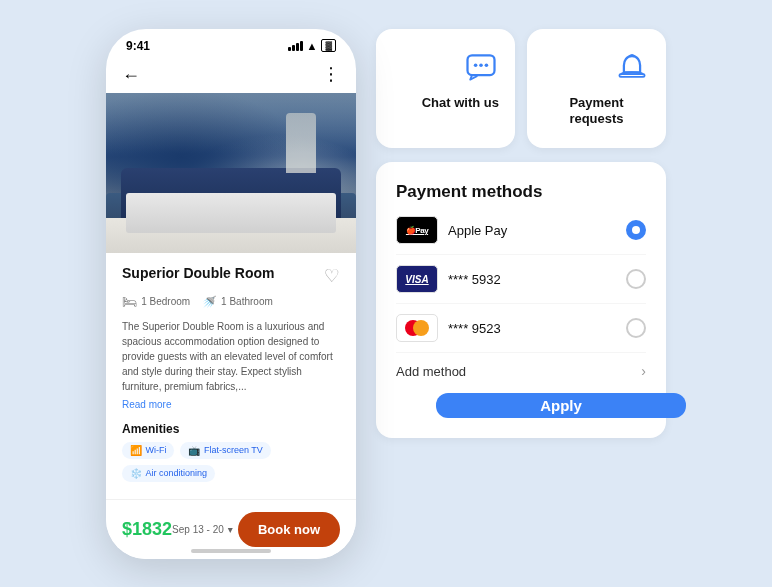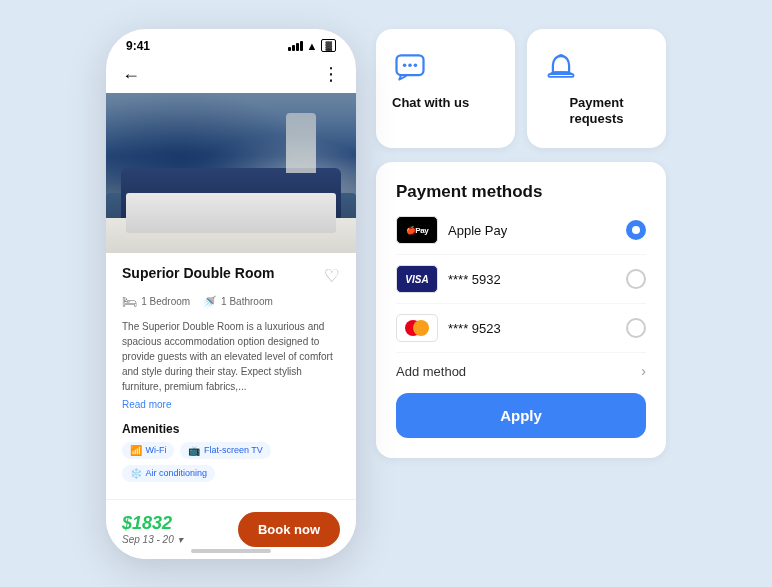--- a/index.html
+++ b/index.html
@@ -274,7 +274,7 @@
       padding: 20px 16px;
       display: flex;
       flex-direction: column;
-      align-items: flex-start;
+      align-items: flex-end;
       gap: 10px;
       cursor: pointer;
       box-shadow: 0 2px 10px rgba(0,0,0,0.06);

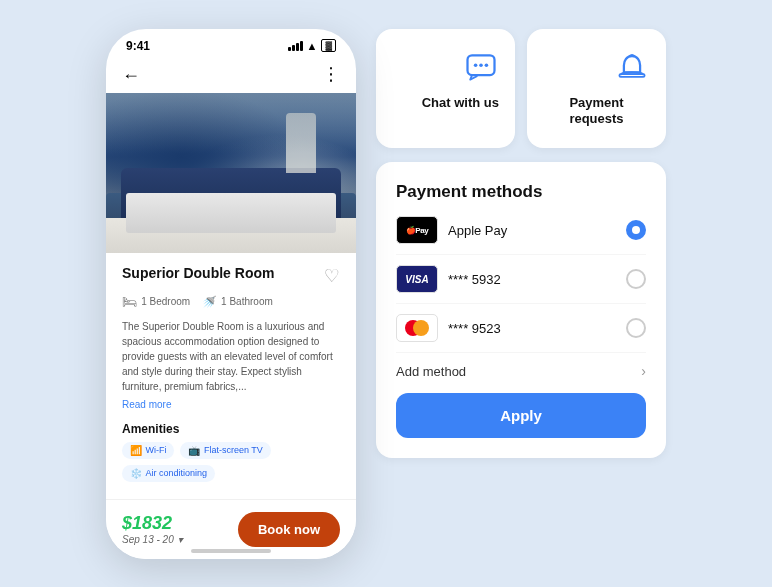--- a/index.html
+++ b/index.html
@@ -331,6 +331,7 @@
       font-size: 9px;
       font-weight: 800;
       border: 1px solid #e0e0e0;
+      text-decoration: underline;
     }
 
     .badge-applepay {

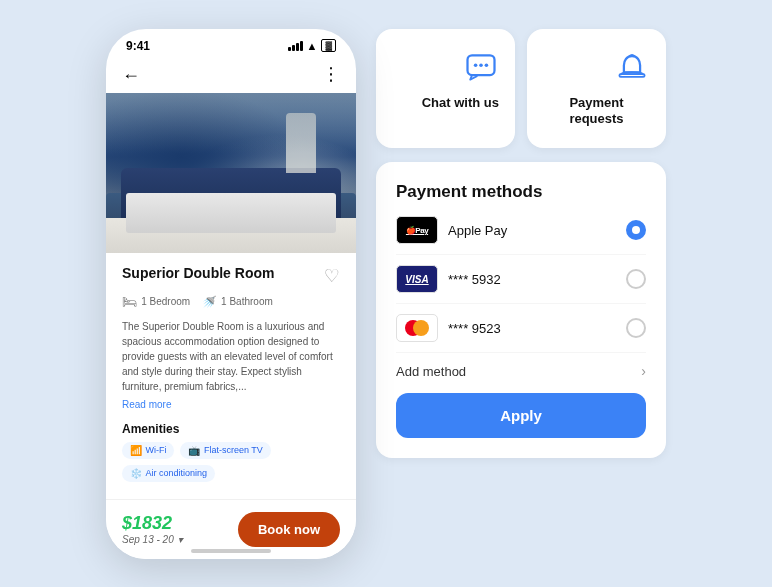--- a/index.html
+++ b/index.html
@@ -430,12 +430,13 @@
       color: #fff;
       border: none;
       border-radius: 12px;
-      padding: 14px;
+      padding: 4px;
       font-size: 15px;
       font-weight: 600;
       cursor: pointer;
       width: 100%;
       margin-top: 14px;
+      margin-left: 40px;
     }
 
     

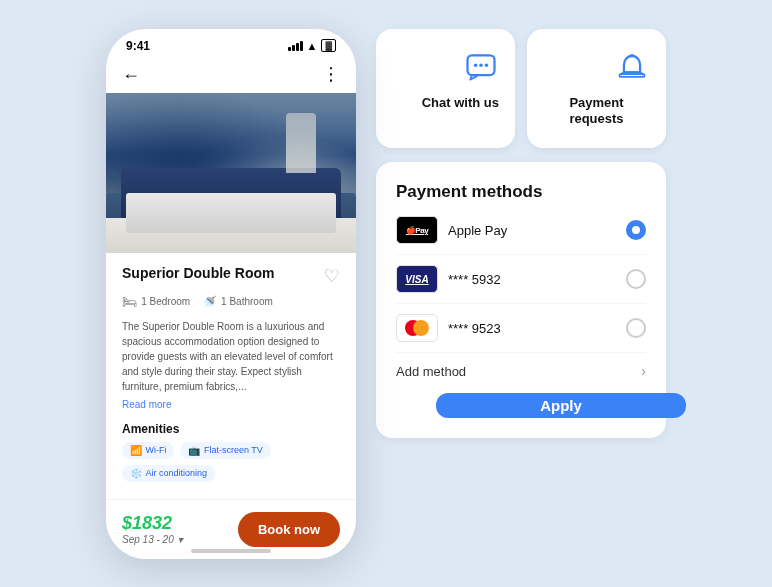--- a/index.html
+++ b/index.html
@@ -224,8 +224,7 @@
 
     .price-section {
       display: flex;
-      flex-direction: column;
-      font-style: italic;
+      flex-direction: row;
     }
 
     .price-amount {

